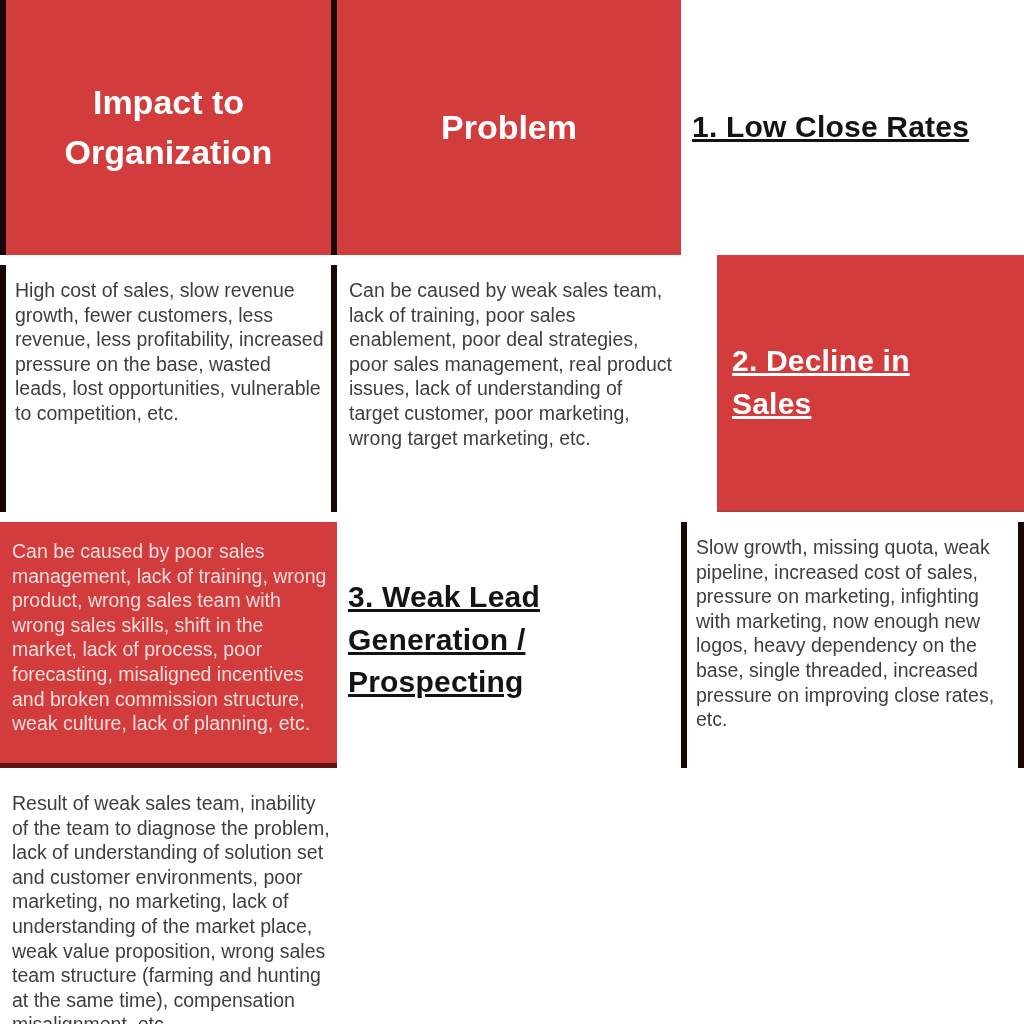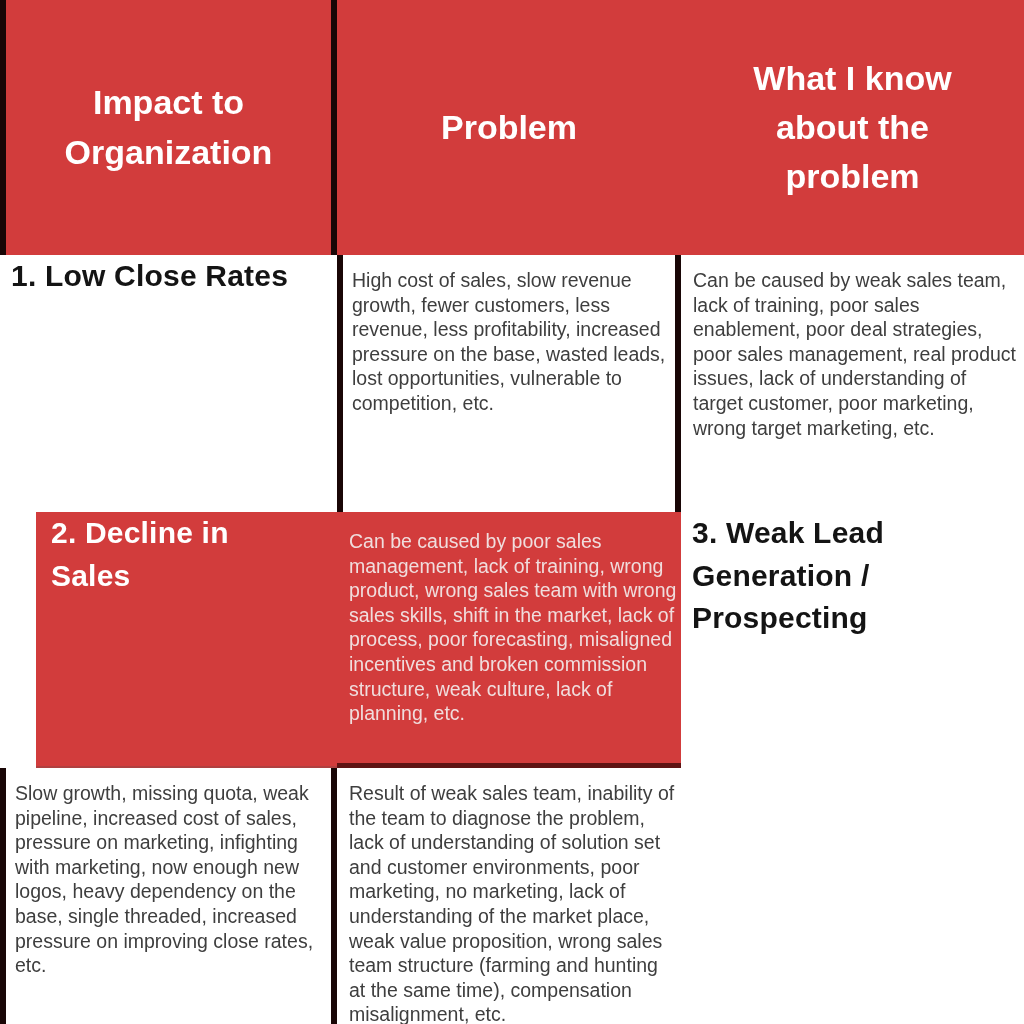--- a/index.html
+++ b/index.html
@@ -73,9 +73,6 @@
   <div class="cell red head">
     <div class="inner">Problem</div>
   </div>
-  <div class="cell red head head-what">
-    <div class="inner">What I know about the problem</div>
-  </div>
 
   <div class="cell white prob">
     <div>1. Low Close Rates</div>

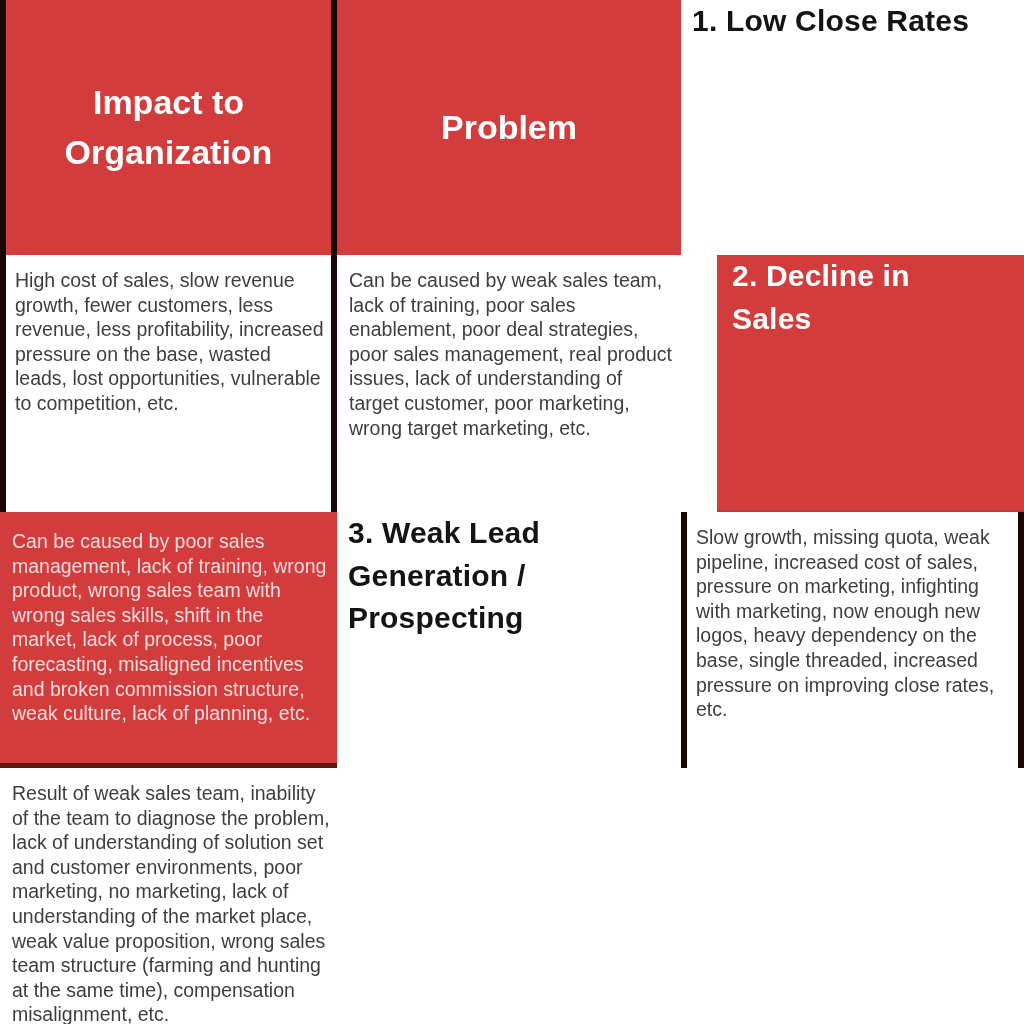--- a/index.html
+++ b/index.html
@@ -37,7 +37,7 @@
 
   
   .prob {
-    display: flex; align-items: flex-start;
+    display: flex; align-items: center;
     font-weight: bold;
     font-size: 30px;
     line-height: 1.42;
@@ -45,6 +45,7 @@
     padding-left: 11px;
     padding-right: 40px;
     letter-spacing: 0.2px;
+    text-decoration: underline;
   }
   .prob.on-red { color: #ffffff; padding-left: 15px; }
 

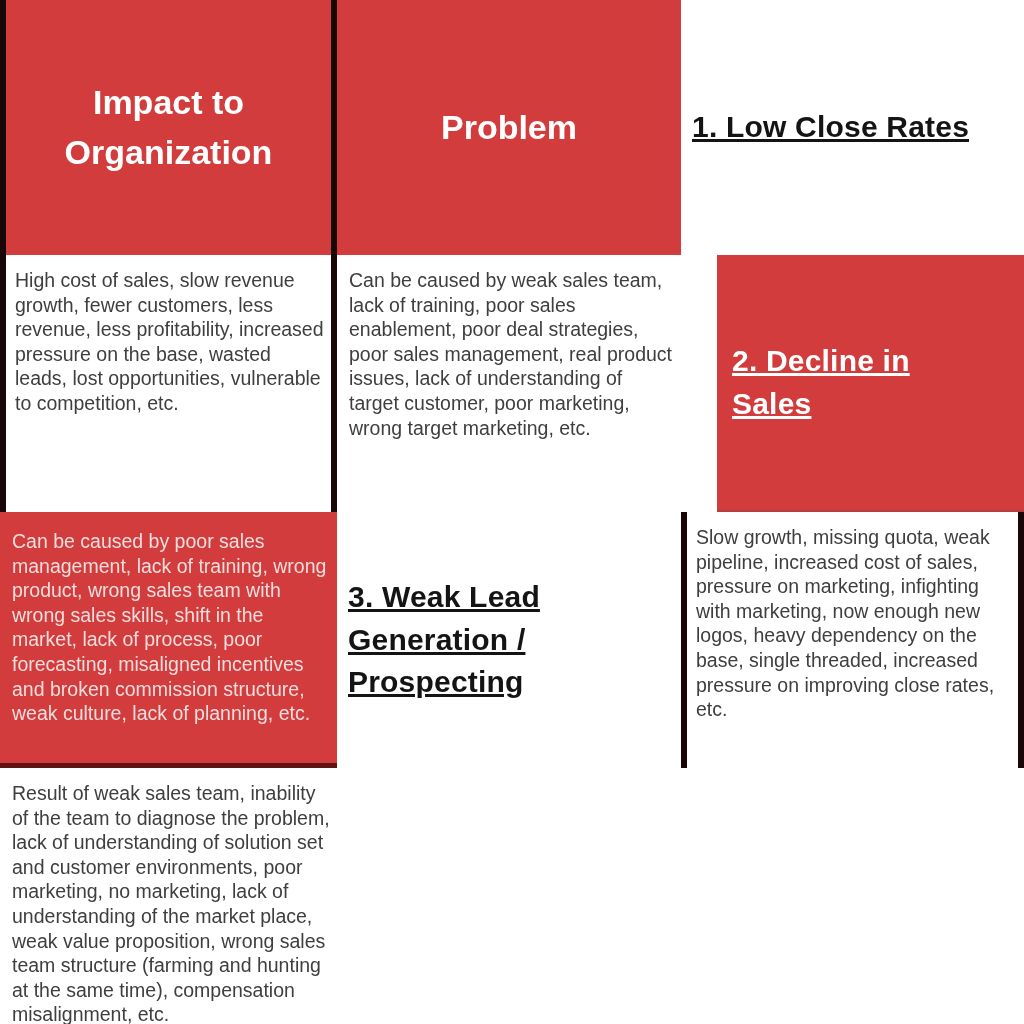--- a/index.html
+++ b/index.html
@@ -55,6 +55,7 @@
     line-height: 24.6px;
     color: #3E3E3E;
     padding: 13px 5px 8px 9px;
+    margin-top: 10px;
   }
   .body-cell.on-red { color: #F0DDDD; padding-top: 17px; }
   .col3.body-cell { padding-left: 12px; padding-right: 4px; }

